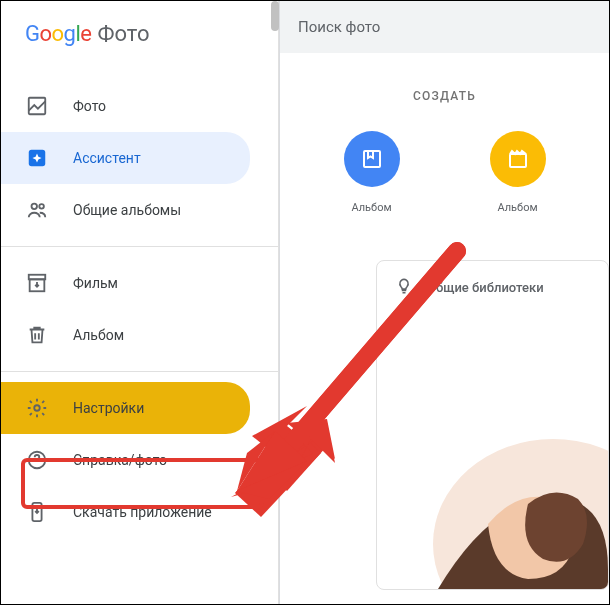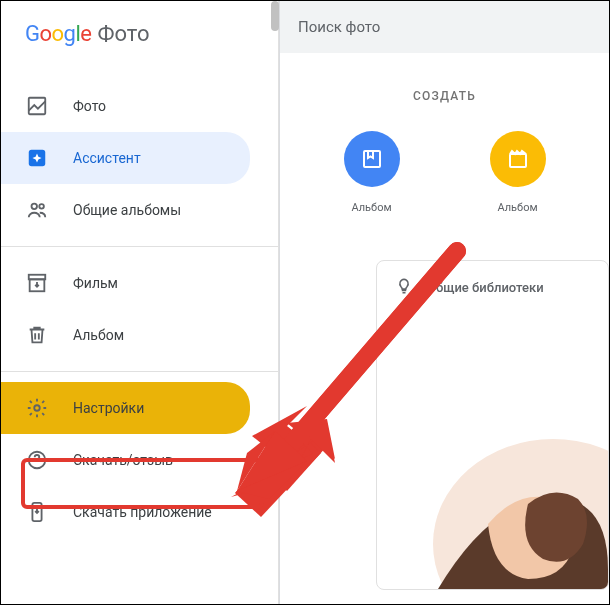--- a/index.html
+++ b/index.html
@@ -192,7 +192,7 @@
               <path d="M9.5 9a2.5 2.5 0 015 0c0 1.5-2.5 2-2.5 4M12 17h.01"></path>
             </svg>
         </span>
-        <span class="label">Скачать/отзыв</span>
+        <span class="label">Справка/фото</span>
       </div>
       <div class="nav-item">
         <span class="icon">

